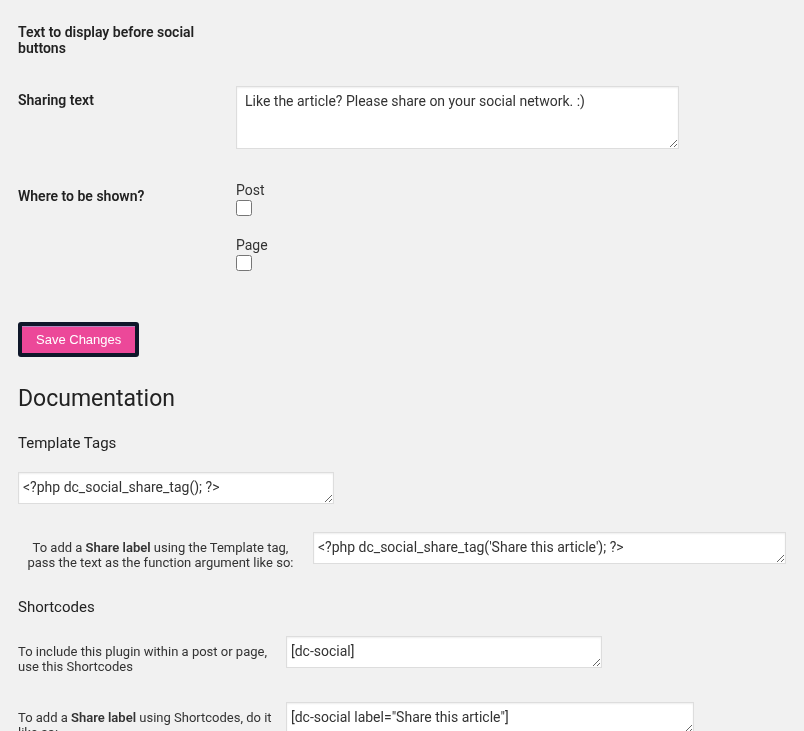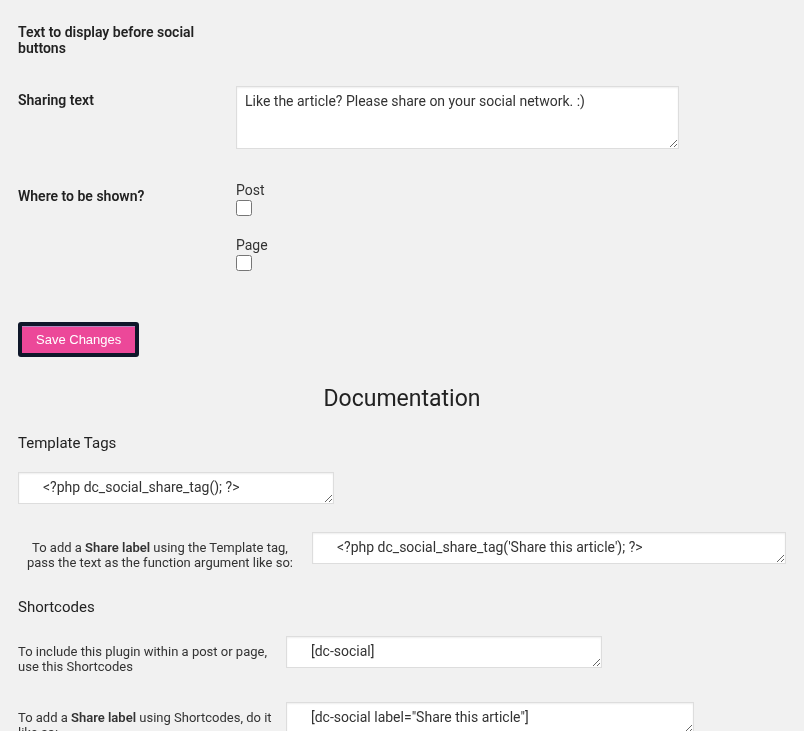--- a/index.html
+++ b/index.html
@@ -73,7 +73,6 @@
       color: #222;
       margin-top: 28px;
       margin-bottom: 22px;
-      text-align: center;
     }
     h3.sub-title {
       font-size: 15px;

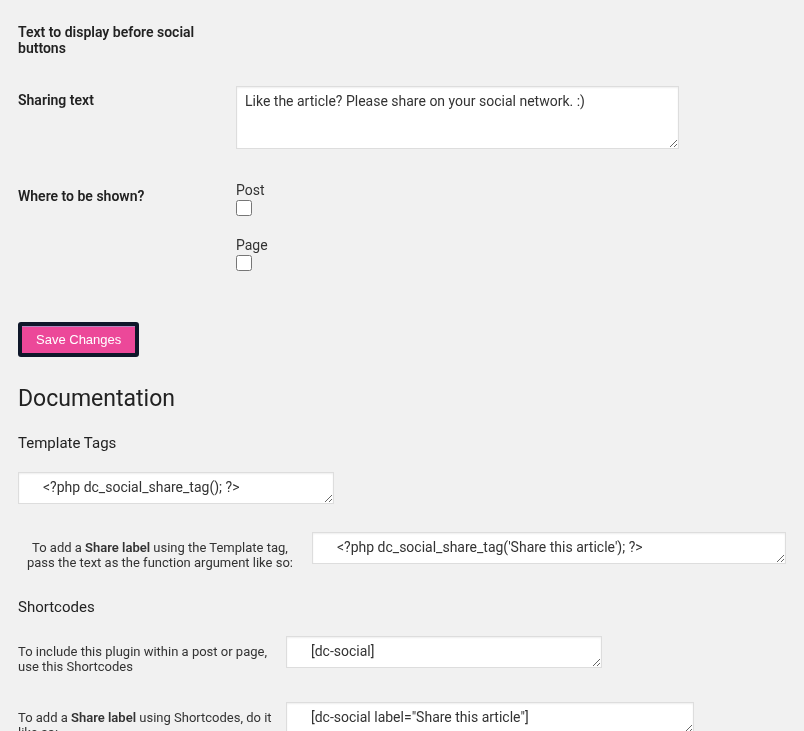--- a/index.html
+++ b/index.html
@@ -108,7 +108,7 @@
       font-weight: 600;
     }
     textarea.code-box {
-      padding: 6px 24px;
+      padding: 6px 4px;
       border: 1px solid #ddd;
       font-family: inherit;
       font-size: 14px;

